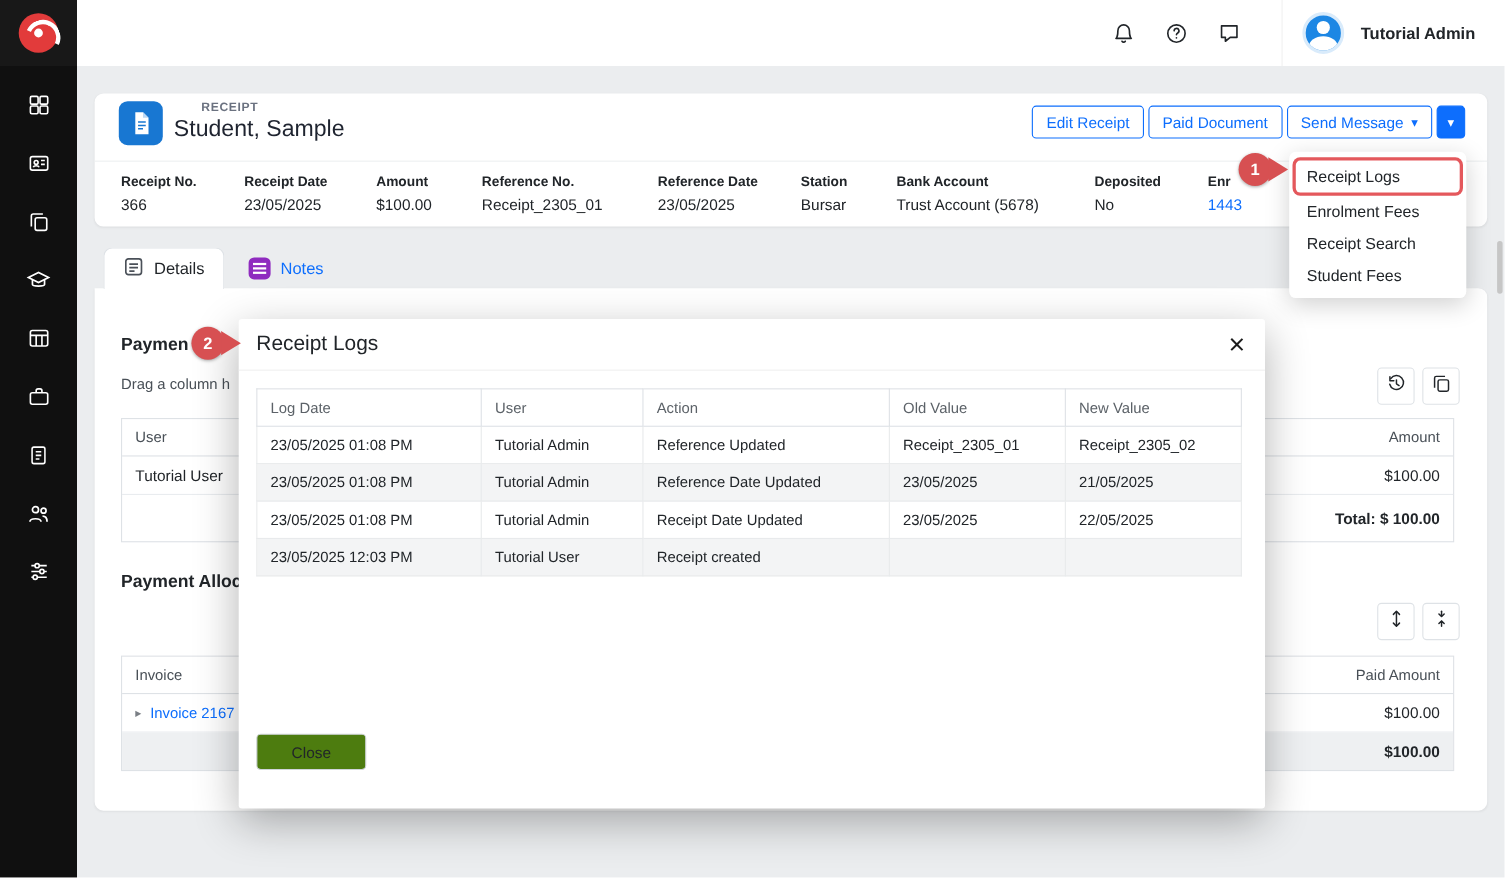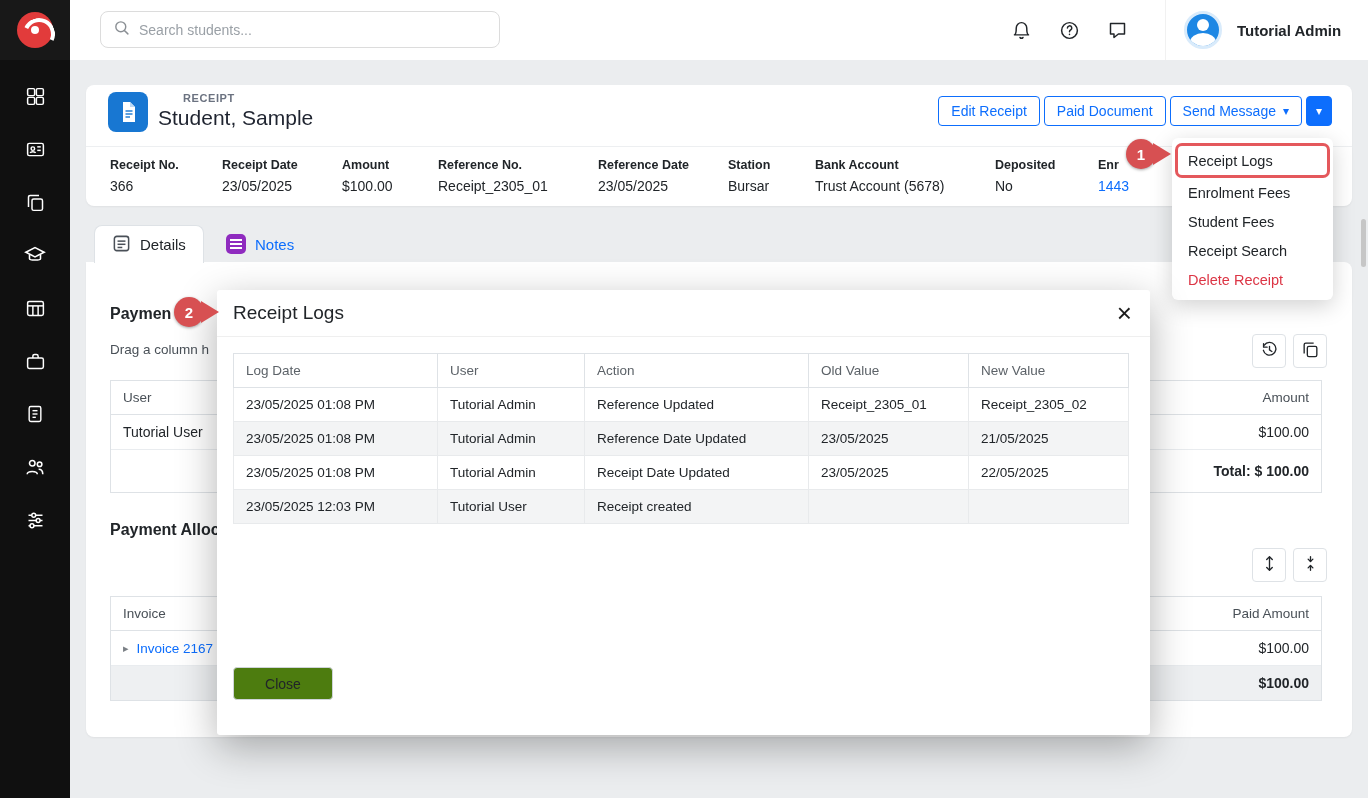--- a/index.html
+++ b/index.html
@@ -183,13 +183,6 @@
   </aside>
 
   <header class="topbar">
-    <div class="search-box">
-      <span><svg width="17" height="17" viewBox="0 0 24 24" fill="none" stroke="#8a8f94" stroke-width="2" stroke-linecap="round">
-            <circle cx="11" cy="11" r="7"></circle>
-            <line x1="16.5" y1="16.5" x2="21" y2="21"></line>
-          </svg></span>
-      <input type="text" placeholder="Search students..." style="">
-    </div>
     <div class="top-icons">
       <div class="top-icon">
           <svg width="21" height="21" viewBox="0 0 24 24" fill="none" stroke="#212529" stroke-width="1.7" stroke-linecap="round" stroke-linejoin="round">

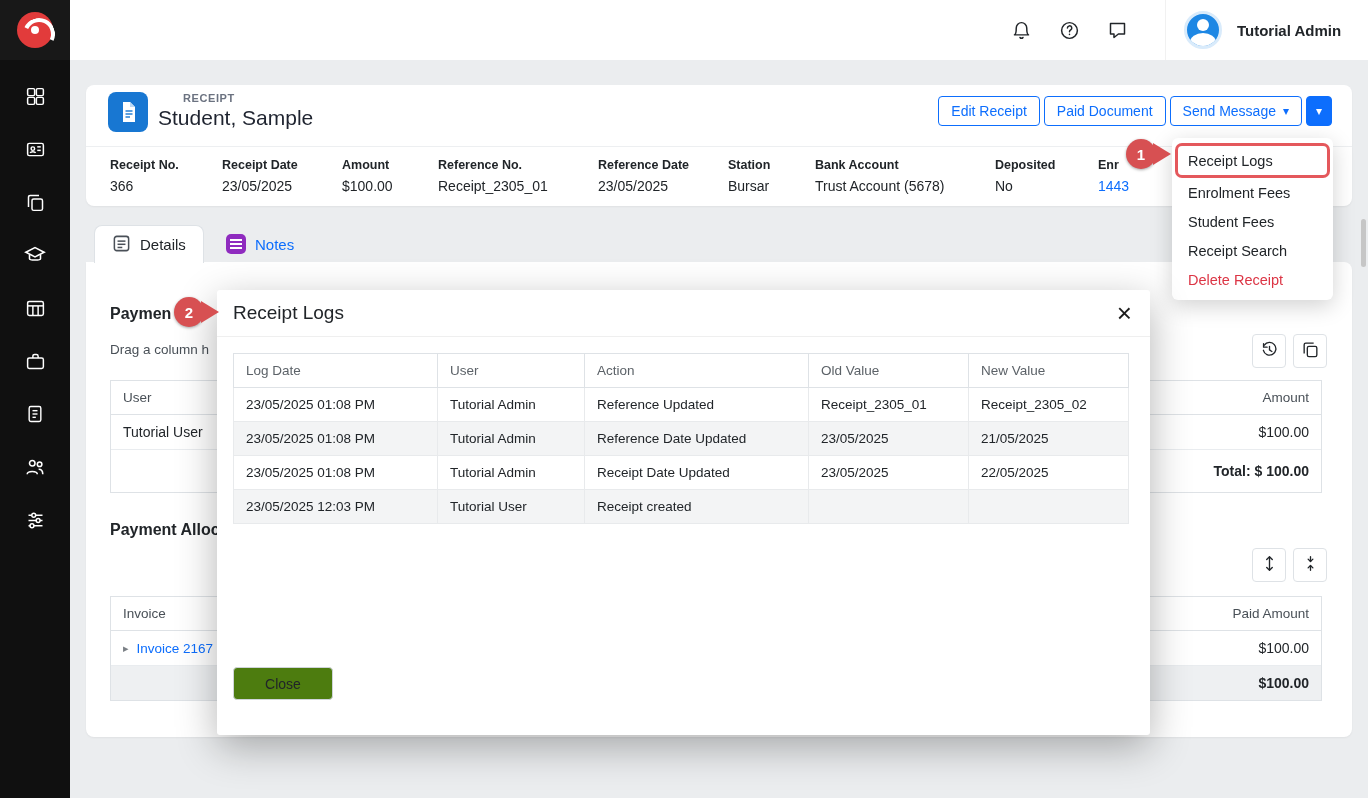--- a/index.html
+++ b/index.html
@@ -356,8 +356,8 @@
   <div class="dropdown">
     <div class="menu-item hl">Receipt Logs</div>
     <div class="menu-item">Enrolment Fees</div>
+    <div class="menu-item">Receipt Search</div>
     <div class="menu-item">Student Fees</div>
-    <div class="menu-item">Receipt Search</div>
     <div class="menu-item danger">Delete Receipt</div>
   </div>
 

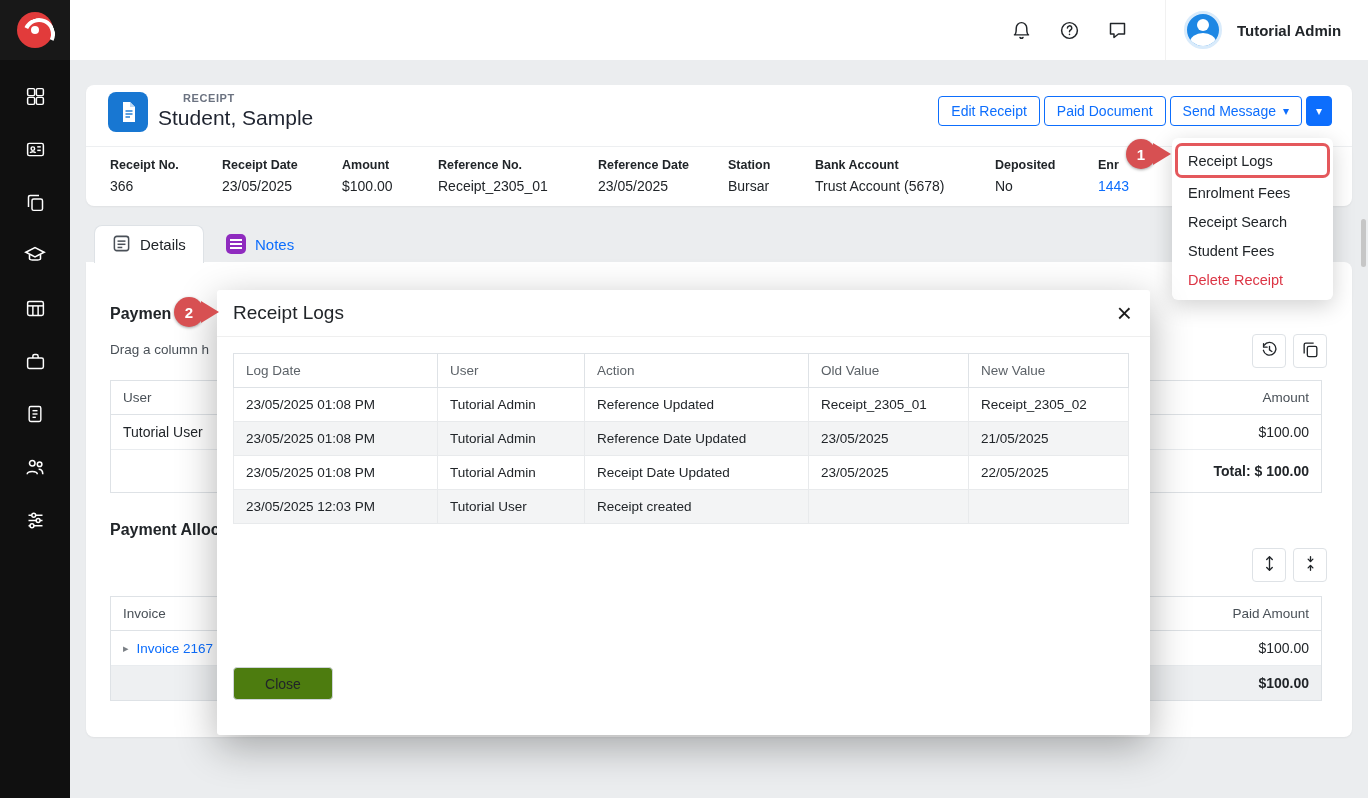--- a/index.html
+++ b/index.html
@@ -358,7 +358,6 @@
     <div class="menu-item">Enrolment Fees</div>
     <div class="menu-item">Receipt Search</div>
     <div class="menu-item">Student Fees</div>
-    <div class="menu-item danger">Delete Receipt</div>
   </div>
 
   <div class="modal">

